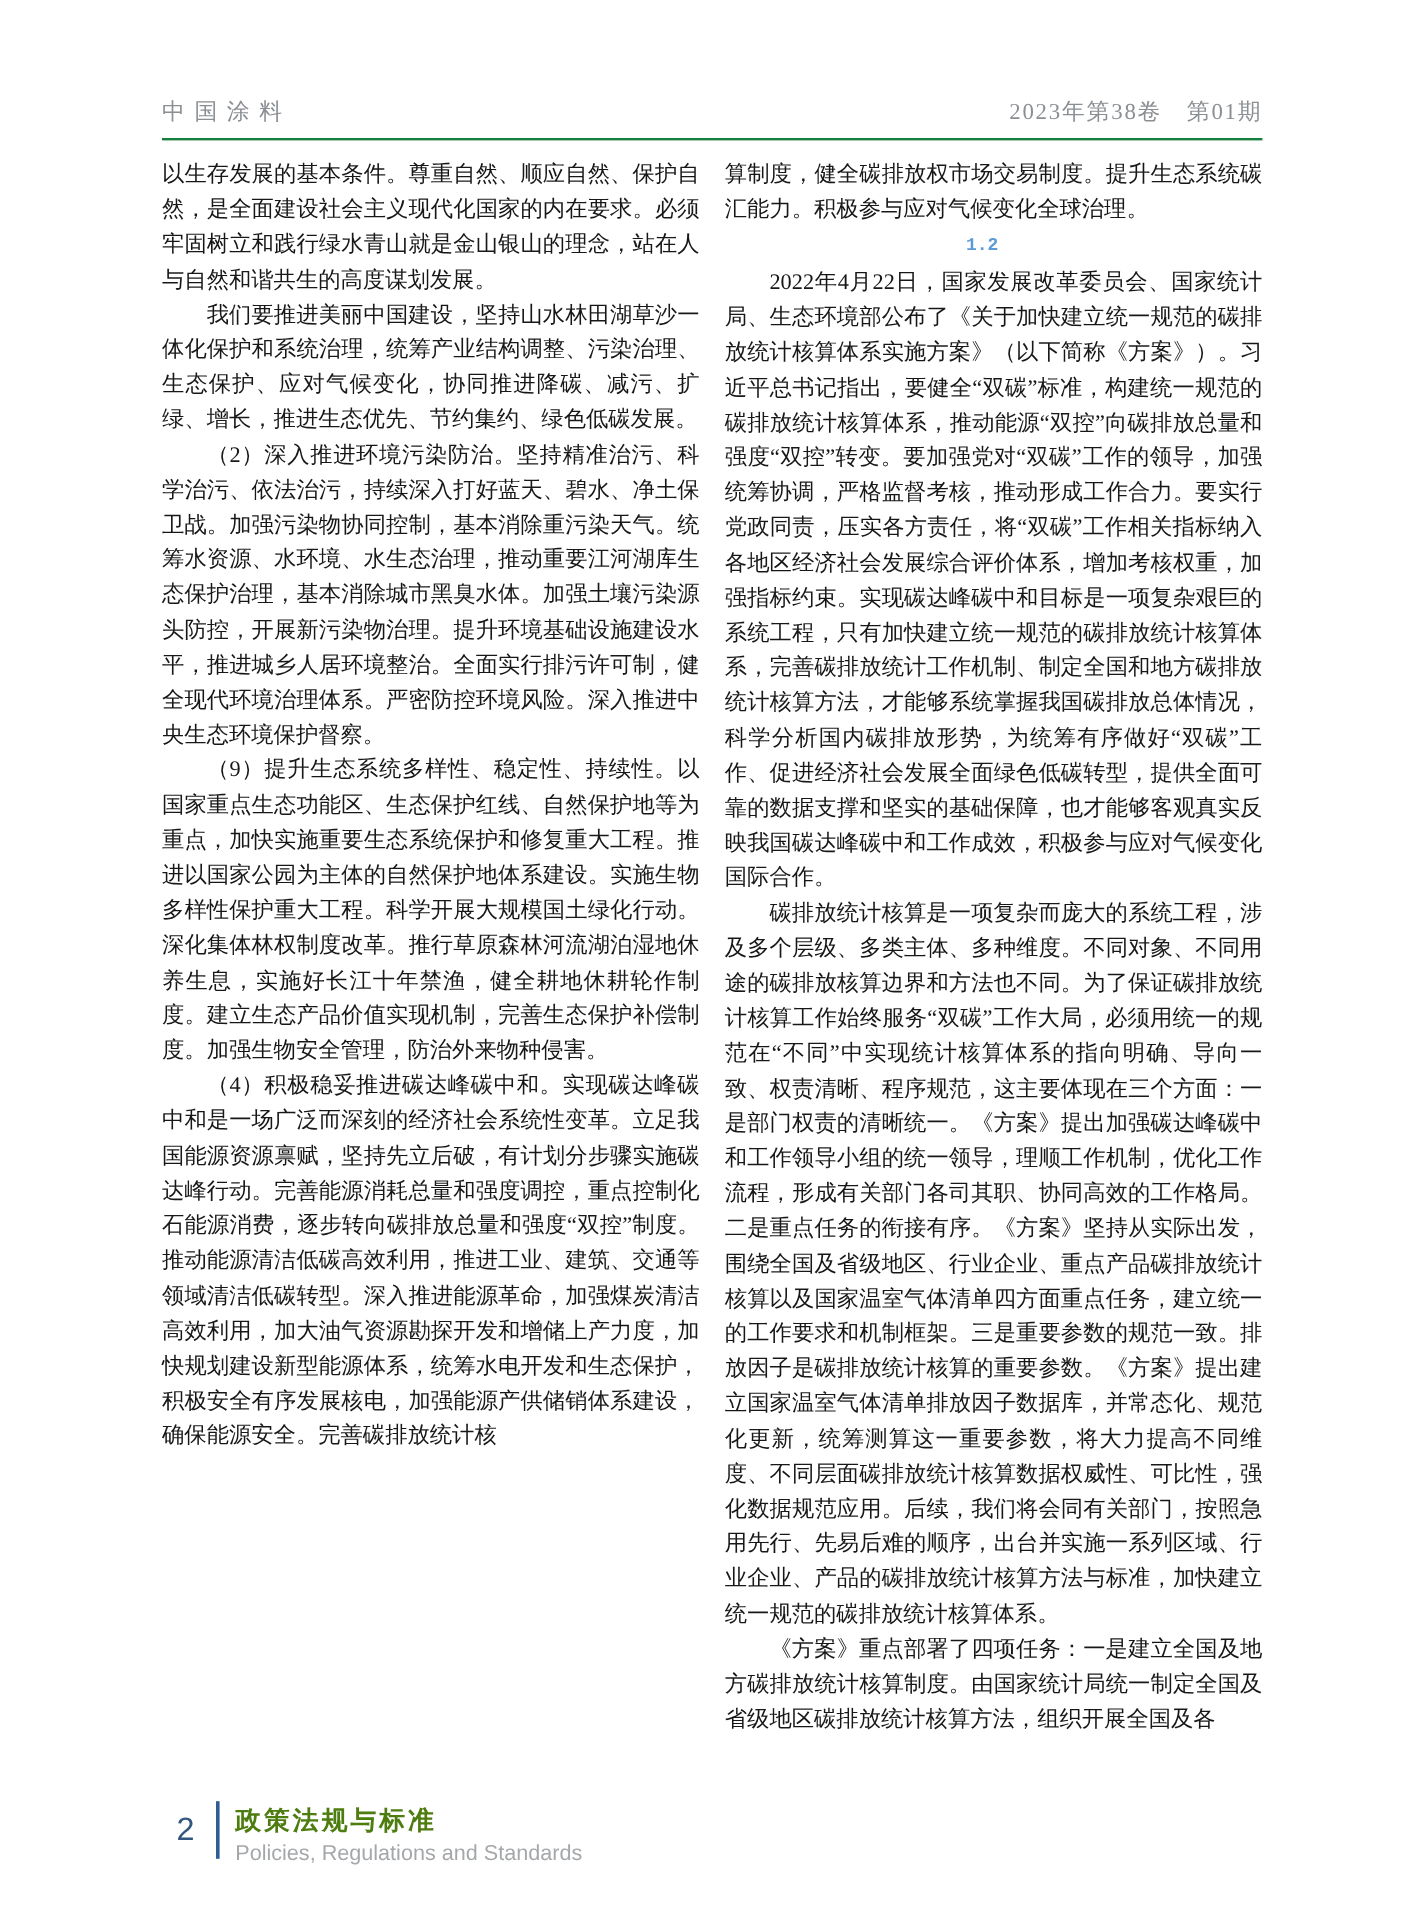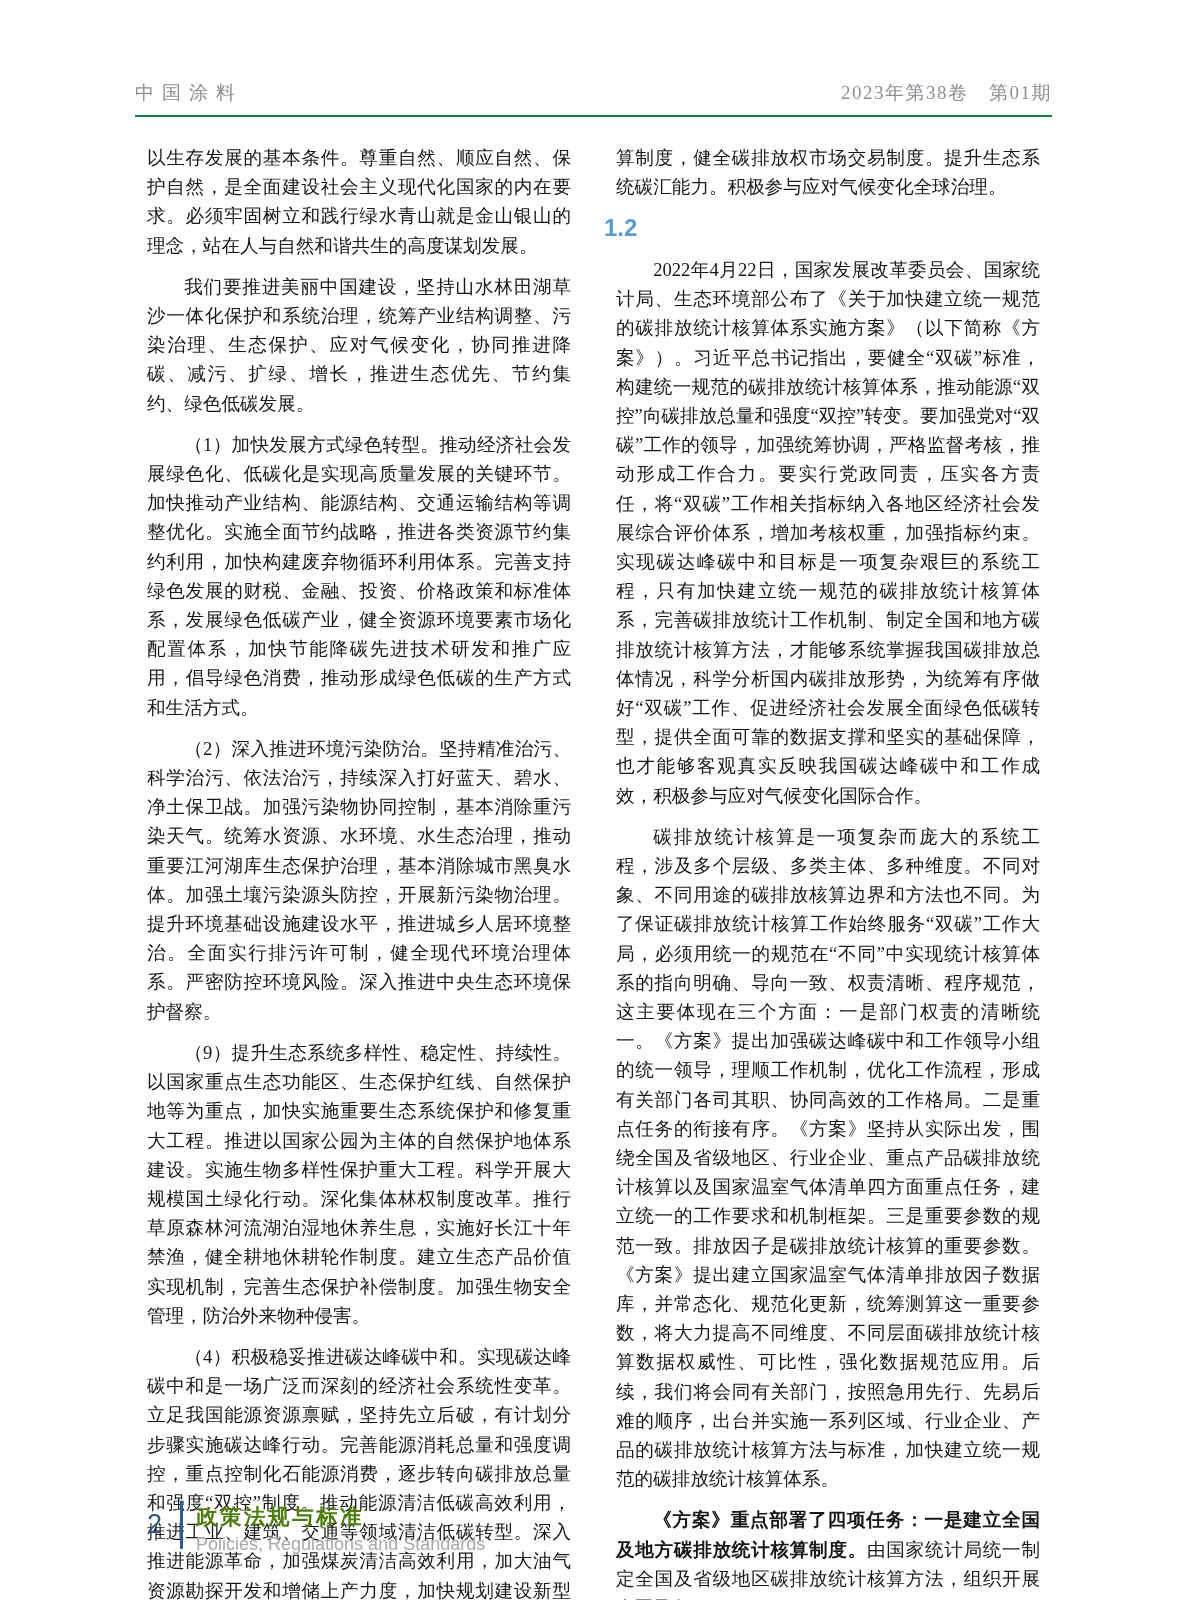--- a/index.html
+++ b/index.html
@@ -35,7 +35,7 @@
     text-justify:inter-ideograph;
     color:#171717;
   }
-  .col p{margin:12px;text-indent:2em;}
+  .col p{margin:0;text-indent:2em;}
   .col p.cont{text-indent:0;}
   .bold-lead{font-weight:bold;}
   

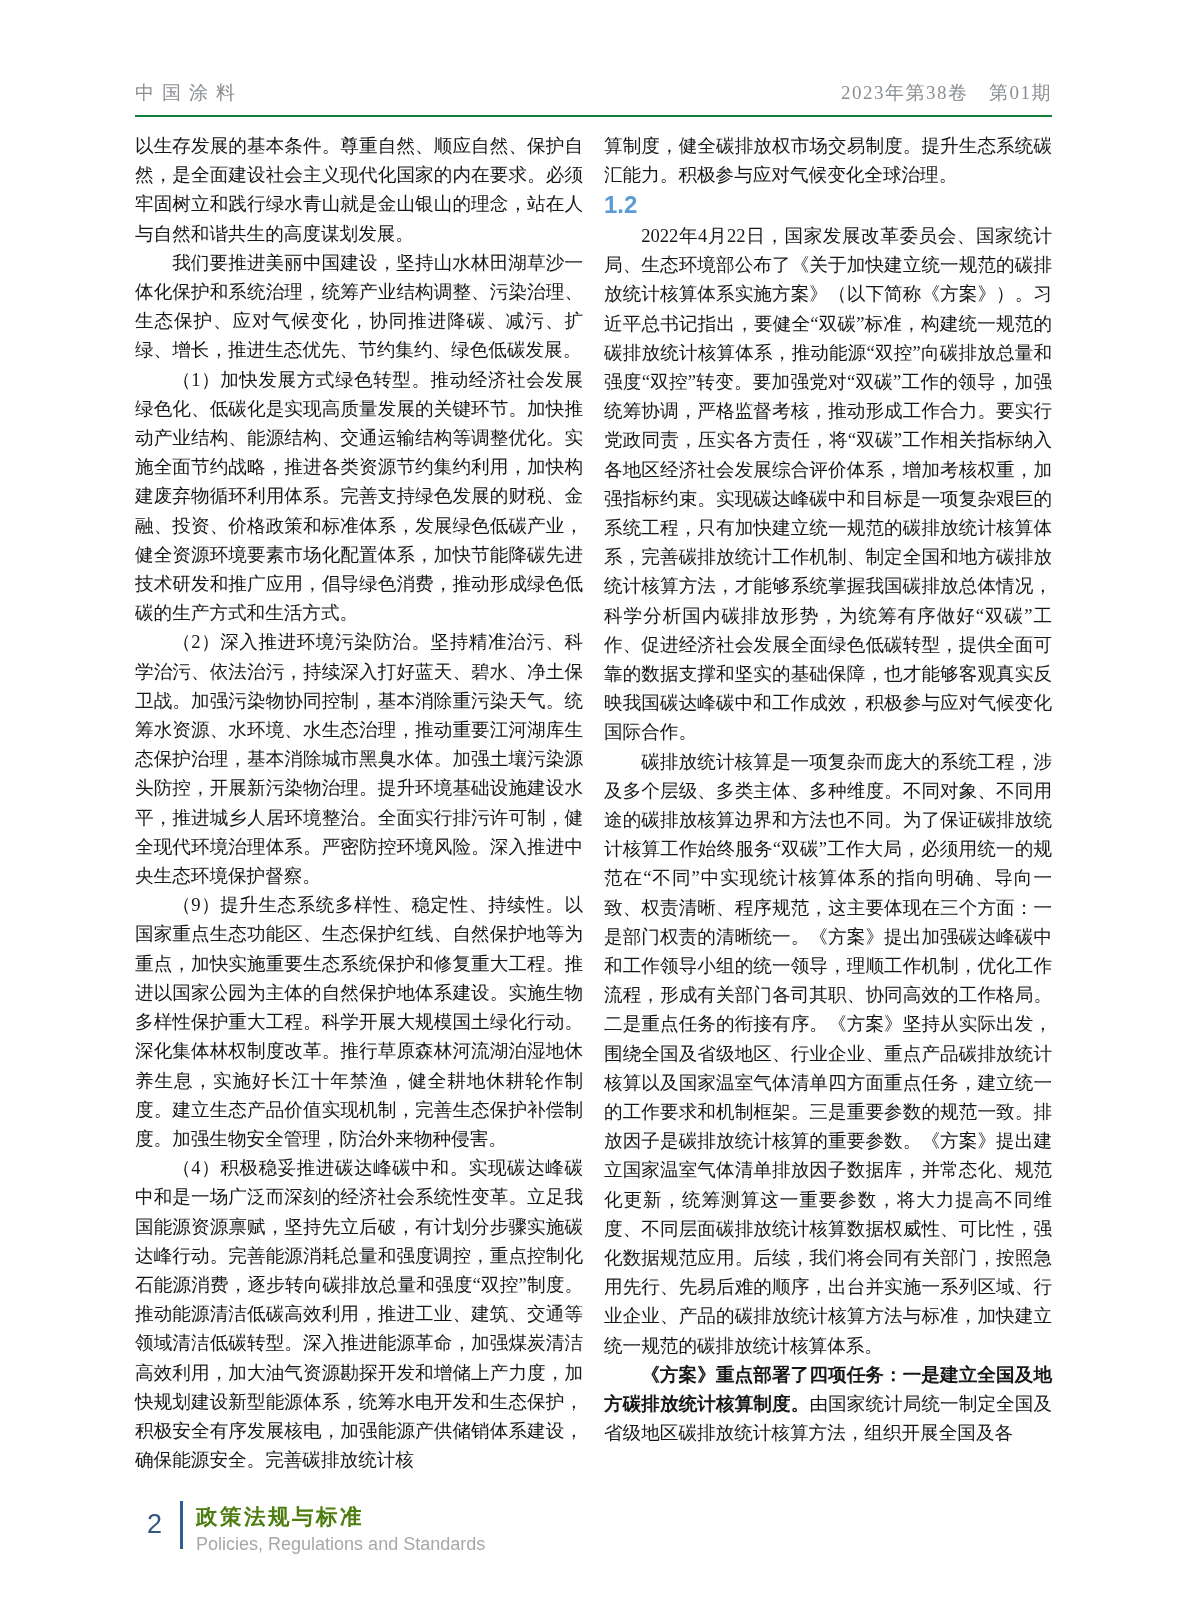--- a/index.html
+++ b/index.html
@@ -42,12 +42,13 @@
   .sec-heading{
     margin:1px 0 1px 0;
     display:flex;
-    font-family:Liberation Sans, sans-serif;
+    font-family:Liberation Mono, monospace;
     font-weight:bold;
     color:#5b9bd5;
-    font-size:24px;
+    font-size:15px;
     line-height:29.5px;
     text-align:left;
+    justify-content:center;
   }
   .sec-heading .hnum{flex:0 0 46px;}
   .sec-heading .htext{flex:1;}

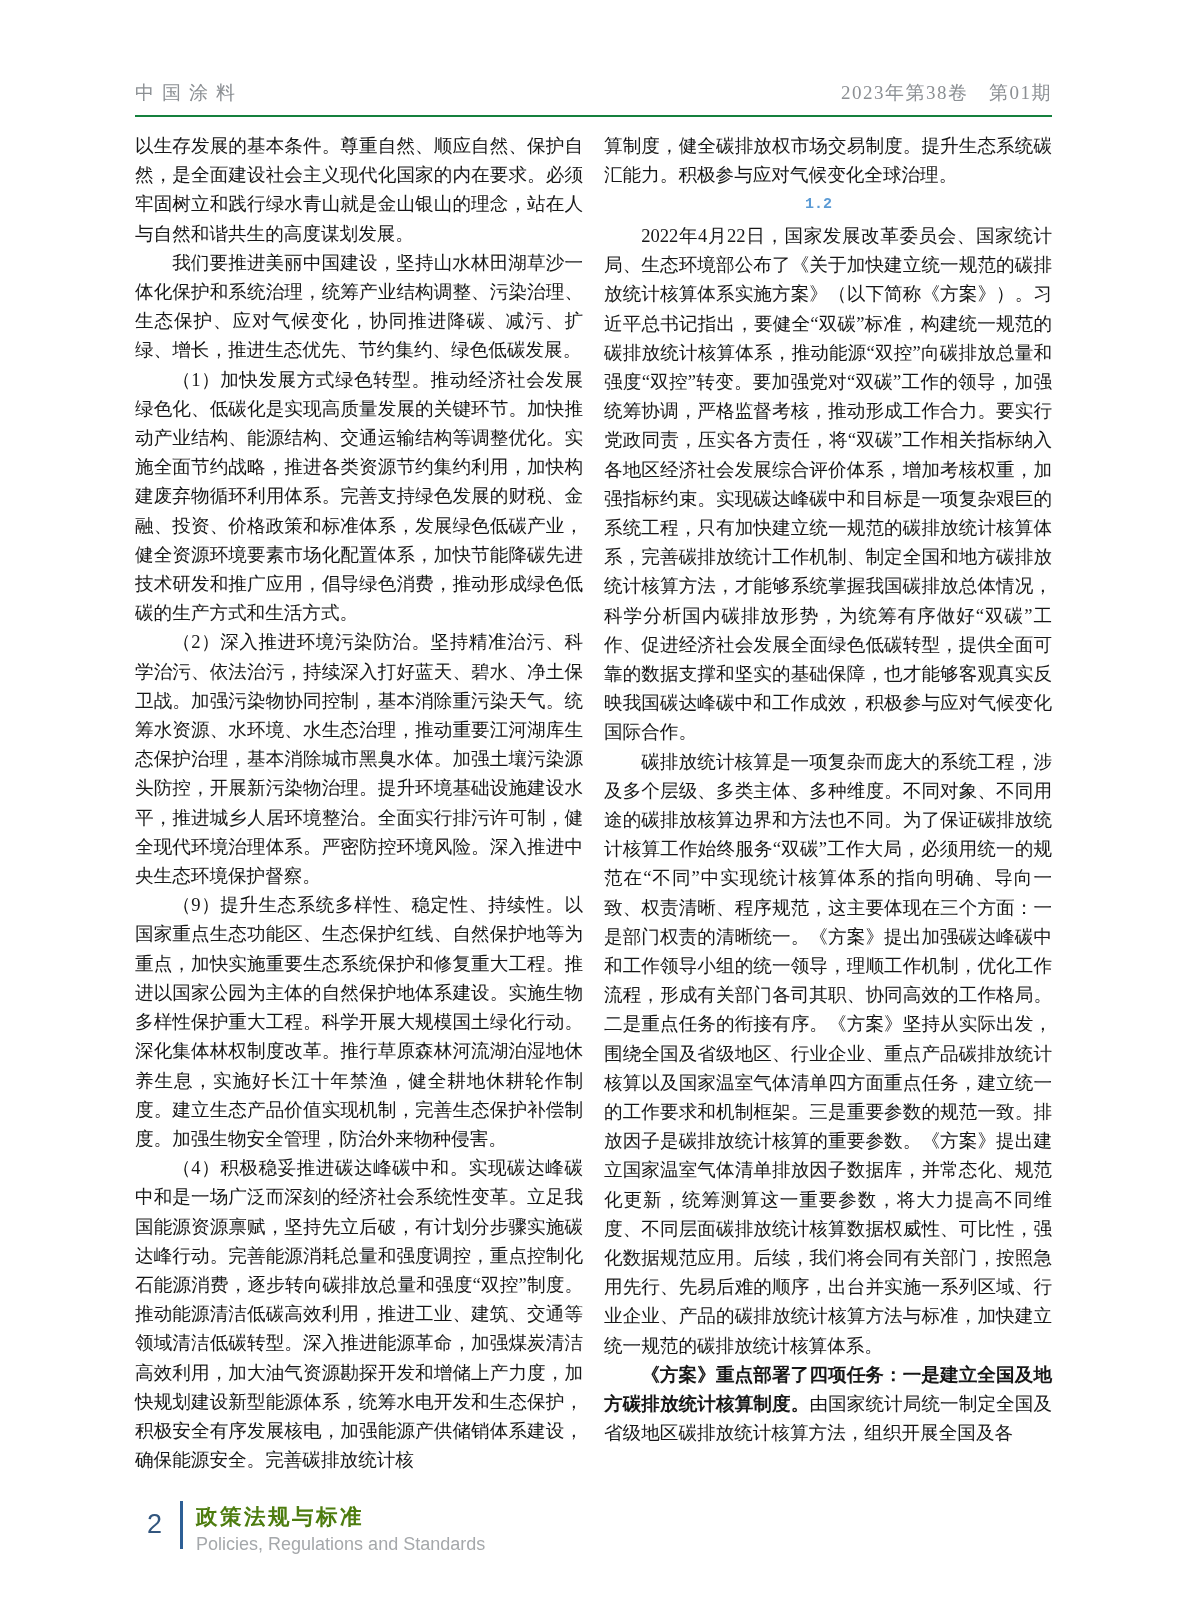--- a/index.html
+++ b/index.html
@@ -89,7 +89,6 @@
     <section class="col">
       <p class="cont">以生存发展的基本条件。尊重自然、顺应自然、保护自然，是全面建设社会主义现代化国家的内在要求。必须牢固树立和践行绿水青山就是金山银山的理念，站在人与自然和谐共生的高度谋划发展。</p>
       <p>我们要推进美丽中国建设，坚持山水林田湖草沙一体化保护和系统治理，统筹产业结构调整、污染治理、生态保护、应对气候变化，协同推进降碳、减污、扩绿、增长，推进生态优先、节约集约、绿色低碳发展。</p>
-      <p>（1）加快发展方式绿色转型。推动经济社会发展绿色化、低碳化是实现高质量发展的关键环节。加快推动产业结构、能源结构、交通运输结构等调整优化。实施全面节约战略，推进各类资源节约集约利用，加快构建废弃物循环利用体系。完善支持绿色发展的财税、金融、投资、价格政策和标准体系，发展绿色低碳产业，健全资源环境要素市场化配置体系，加快节能降碳先进技术研发和推广应用，倡导绿色消费，推动形成绿色低碳的生产方式和生活方式。</p>
       <p>（2）深入推进环境污染防治。坚持精准治污、科学治污、依法治污，持续深入打好蓝天、碧水、净土保卫战。加强污染物协同控制，基本消除重污染天气。统筹水资源、水环境、水生态治理，推动重要江河湖库生态保护治理，基本消除城市黑臭水体。加强土壤污染源头防控，开展新污染物治理。提升环境基础设施建设水平，推进城乡人居环境整治。全面实行排污许可制，健全现代环境治理体系。严密防控环境风险。深入推进中央生态环境保护督察。</p>
       <p>（9）提升生态系统多样性、稳定性、持续性。以国家重点生态功能区、生态保护红线、自然保护地等为重点，加快实施重要生态系统保护和修复重大工程。推进以国家公园为主体的自然保护地体系建设。实施生物多样性保护重大工程。科学开展大规模国土绿化行动。深化集体林权制度改革。推行草原森林河流湖泊湿地休养生息，实施好长江十年禁渔，健全耕地休耕轮作制度。建立生态产品价值实现机制，完善生态保护补偿制度。加强生物安全管理，防治外来物种侵害。</p>
       <p>（4）积极稳妥推进碳达峰碳中和。实现碳达峰碳中和是一场广泛而深刻的经济社会系统性变革。立足我国能源资源禀赋，坚持先立后破，有计划分步骤实施碳达峰行动。完善能源消耗总量和强度调控，重点控制化石能源消费，逐步转向碳排放总量和强度“双控”制度。推动能源清洁低碳高效利用，推进工业、建筑、交通等领域清洁低碳转型。深入推进能源革命，加强煤炭清洁高效利用，加大油气资源勘探开发和增储上产力度，加快规划建设新型能源体系，统筹水电开发和生态保护，积极安全有序发展核电，加强能源产供储销体系建设，确保能源安全。完善碳排放统计核</p>

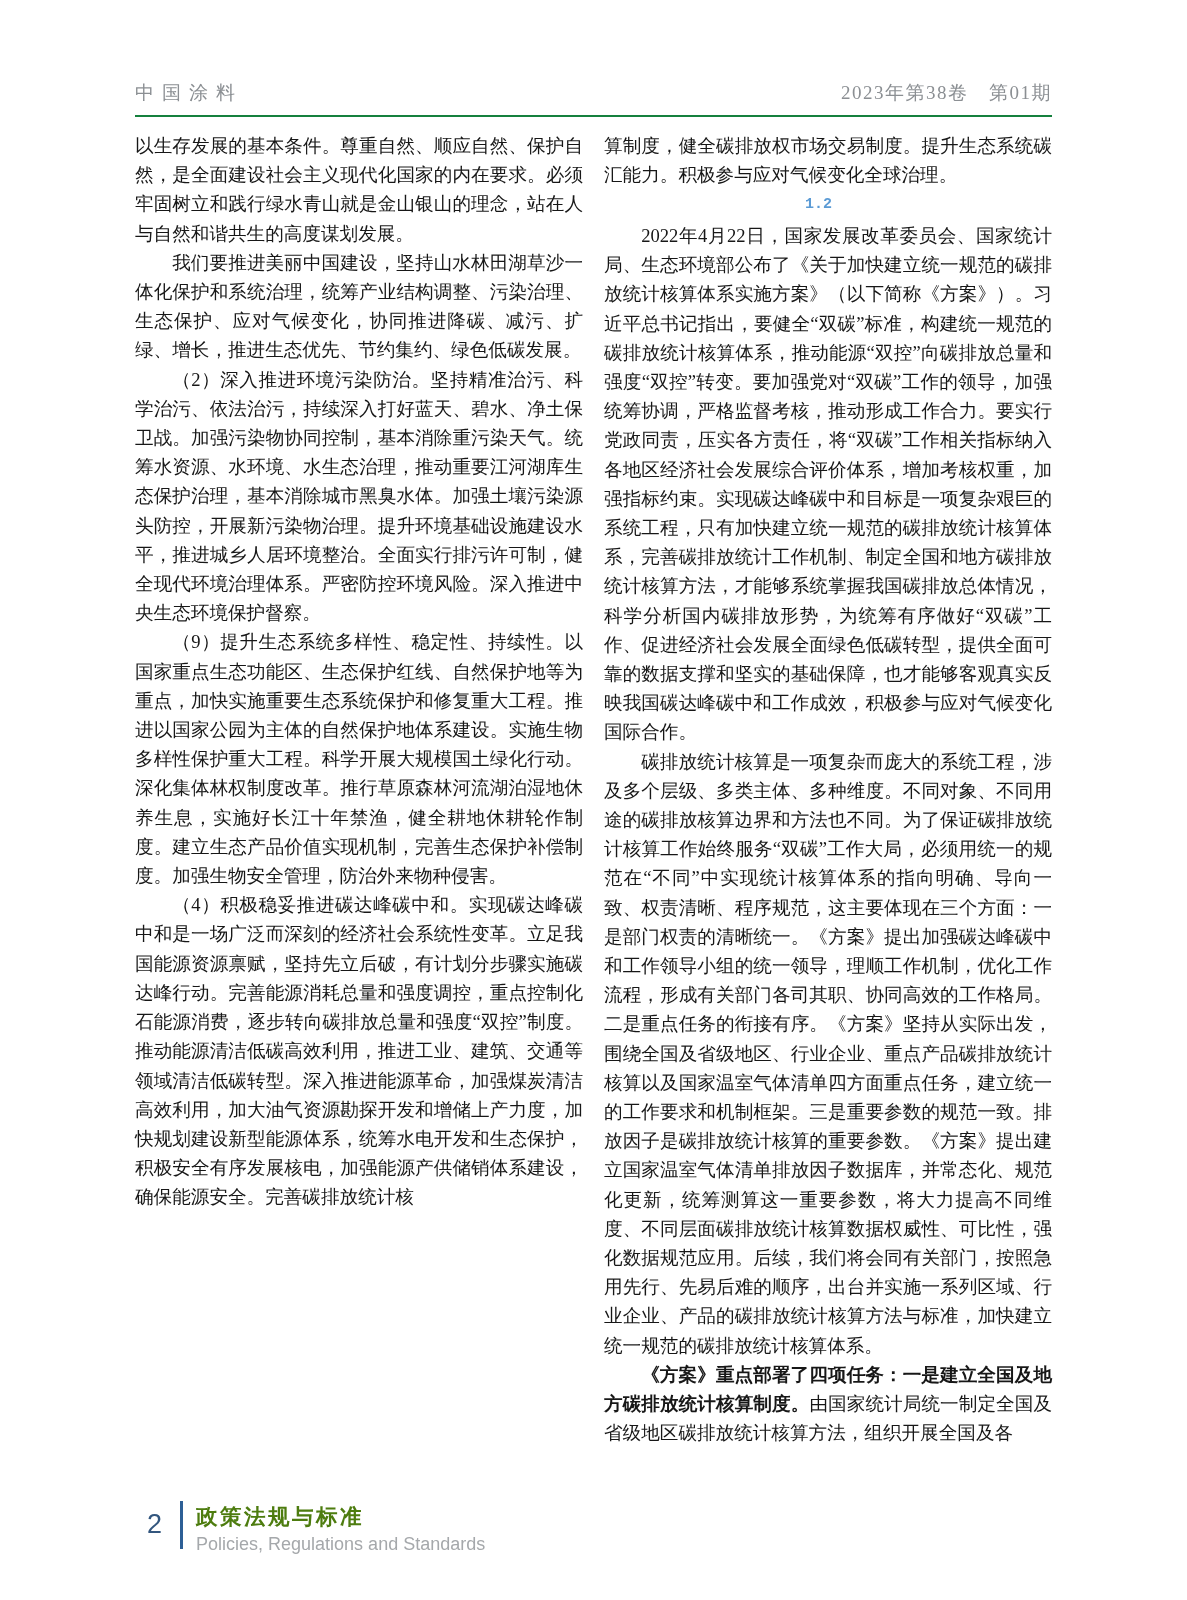--- a/index.html
+++ b/index.html
@@ -37,7 +37,7 @@
   }
   .col p{margin:0;text-indent:2em;}
   .col p.cont{text-indent:0;}
-  .bold-lead{font-weight:bold;}
+  .bold-lead{font-weight:normal;}
   
   .sec-heading{
     margin:1px 0 1px 0;

